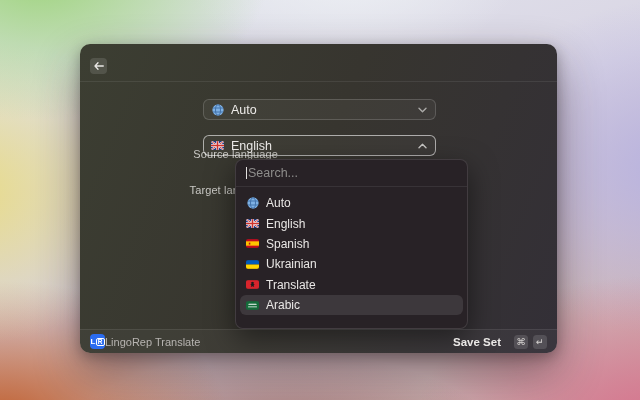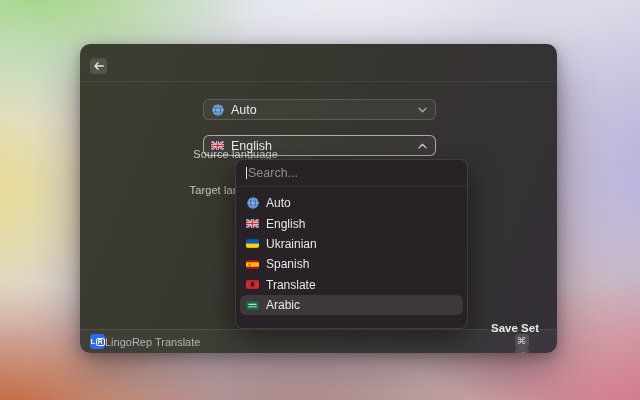--- a/index.html
+++ b/index.html
@@ -203,21 +203,21 @@
           <div class="dd-item">
             <span class="icon-12">
               <svg width="13" height="9" viewBox="0 0 60 40">
-                <rect width="60" height="20" fill="#005bbb"></rect>
-                <rect y="20" width="60" height="20" fill="#ffd500"></rect>
-              </svg>
-            </span>
-            <span class="opt-label">Ukrainian</span>
-          </div>
-          <div class="dd-item">
-            <span class="icon-12">
-              <svg width="13" height="9" viewBox="0 0 60 40">
                 <rect width="60" height="40" fill="#c60b1e"></rect>
                 <rect y="10" width="60" height="20" fill="#ffc400"></rect>
                 <rect x="13" y="16" width="7" height="9" fill="#ad1519"></rect>
               </svg>
             </span>
             <span class="opt-label">Spanish</span>
+          </div>
+          <div class="dd-item">
+            <span class="icon-12">
+              <svg width="13" height="9" viewBox="0 0 60 40">
+                <rect width="60" height="20" fill="#005bbb"></rect>
+                <rect y="20" width="60" height="20" fill="#ffd500"></rect>
+              </svg>
+            </span>
+            <span class="opt-label">Ukrainian</span>
           </div>
           <div class="dd-item">
             <span class="icon-12">

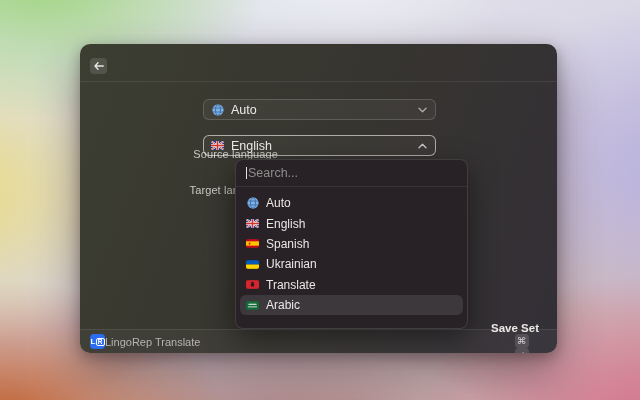--- a/index.html
+++ b/index.html
@@ -104,7 +104,7 @@
     padding: 0 1px; line-height: 7px; height: 8px; display: inline-flex; align-items: center;
   }
   .app-name { color: #b7b4b1; font-size: 11px; margin-left: 0; flex: 1; }
-  .footer-action { display: flex; align-items: center; cursor: pointer; flex-direction: column; }
+  .footer-action { display: flex; align-items: center; cursor: pointer; }
   .action-label { color: #eae8e6; font-size: 11.5px; font-weight: 600; margin-right: 8px; }
   .key-badge {
     width: 14px; height: 14px; border-radius: 3.5px; background: rgba(255,255,255,0.13);

